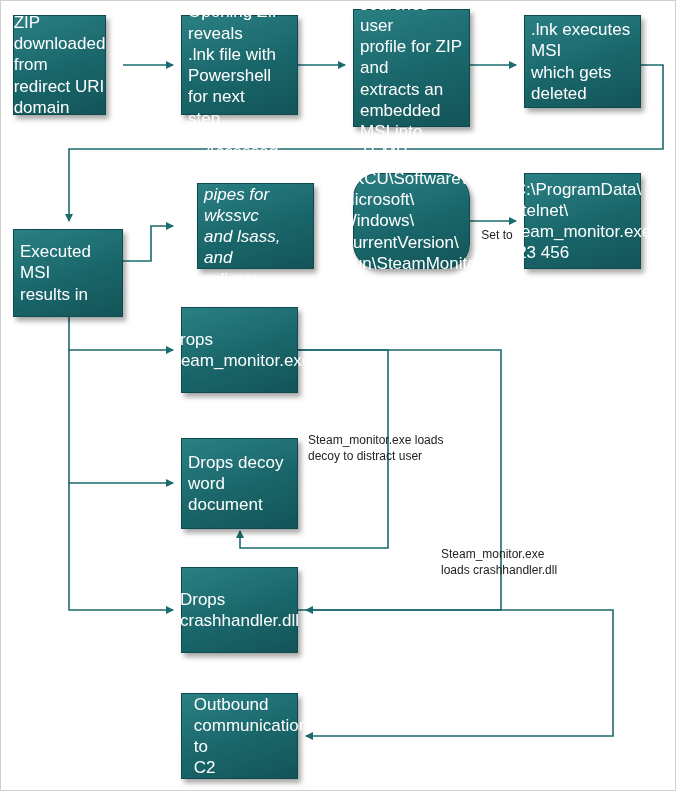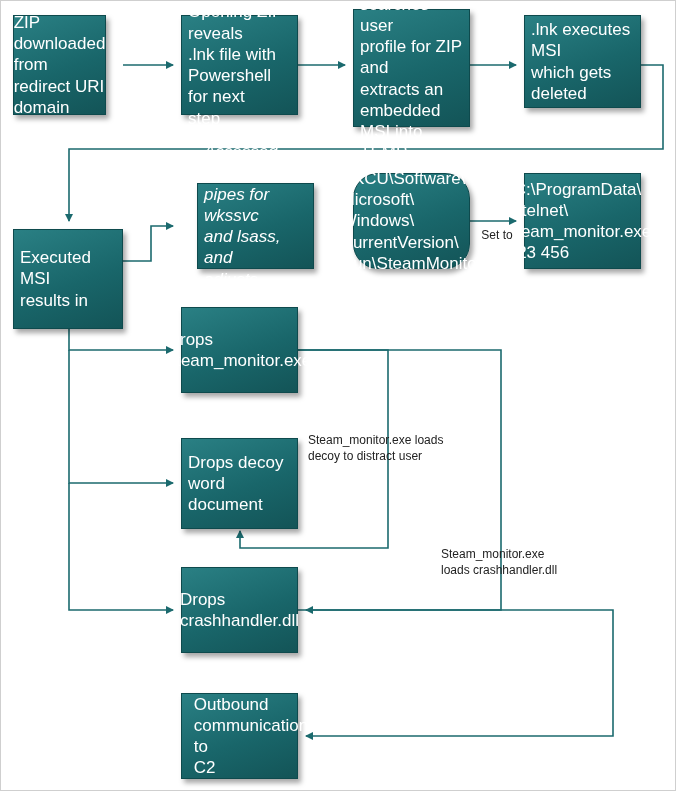--- a/index.html
+++ b/index.html
@@ -110,7 +110,7 @@
 embedded MSI into
 TEMP</div>
 
-  <div class="node" style="left:12px; top:228px; width:110px; height:100px;">Executed MSI
+  <div class="node" style="left:12px; top:228px; width:110px; height:88px;">Executed MSI
 results in</div>
   <div class="node" style="left:196px; top:182px; width:117px; height:86px;font-style:italic;">Accessed named
 pipes for wkssvc

